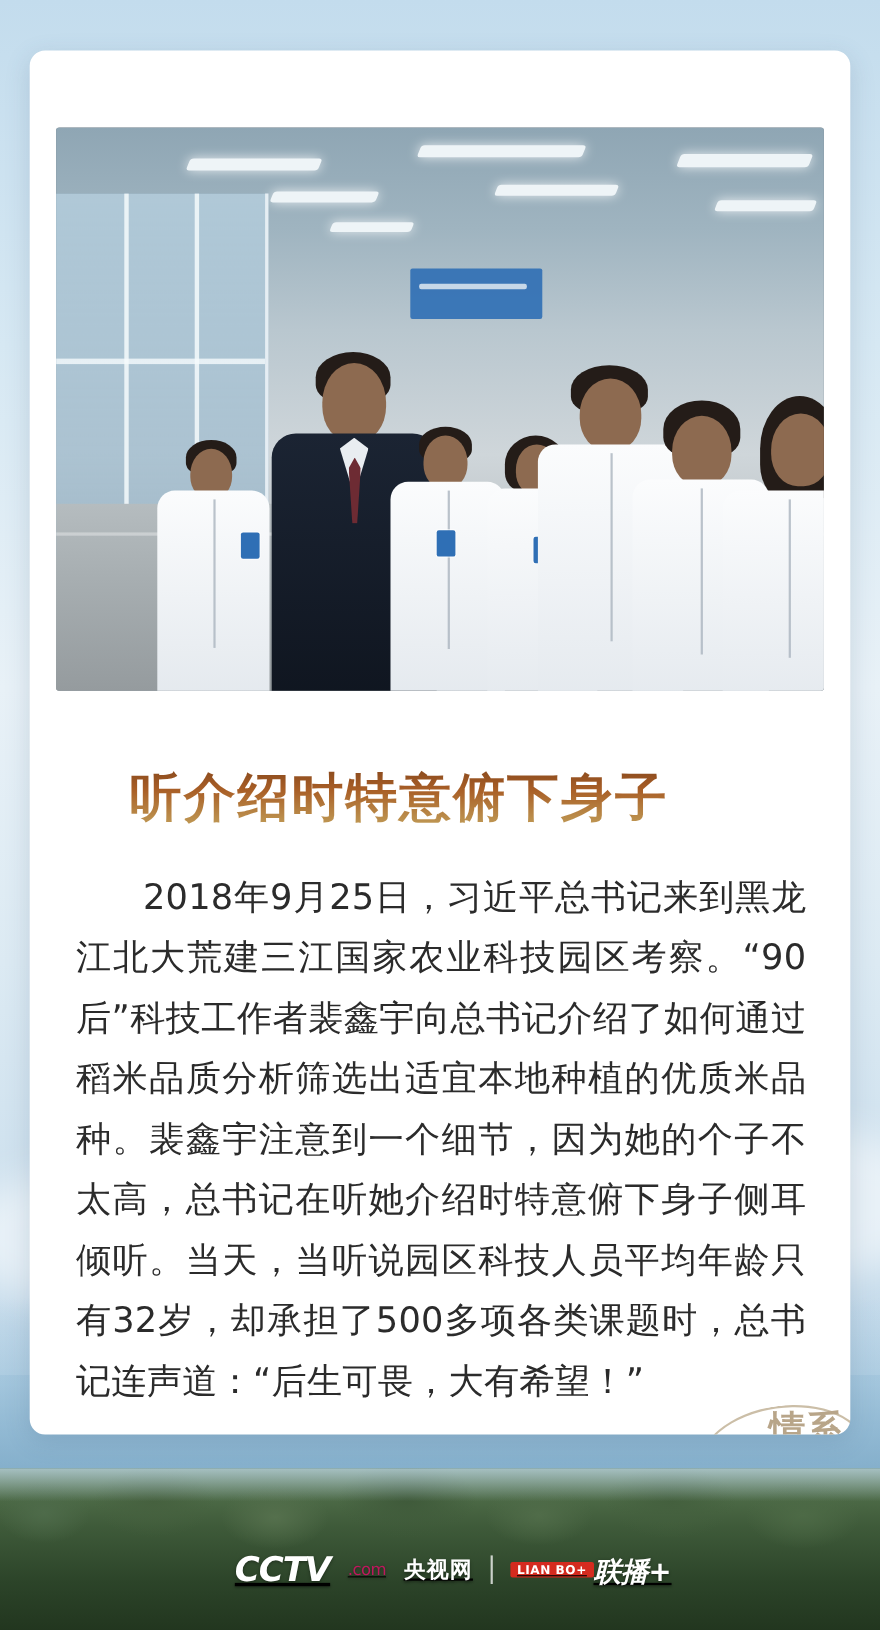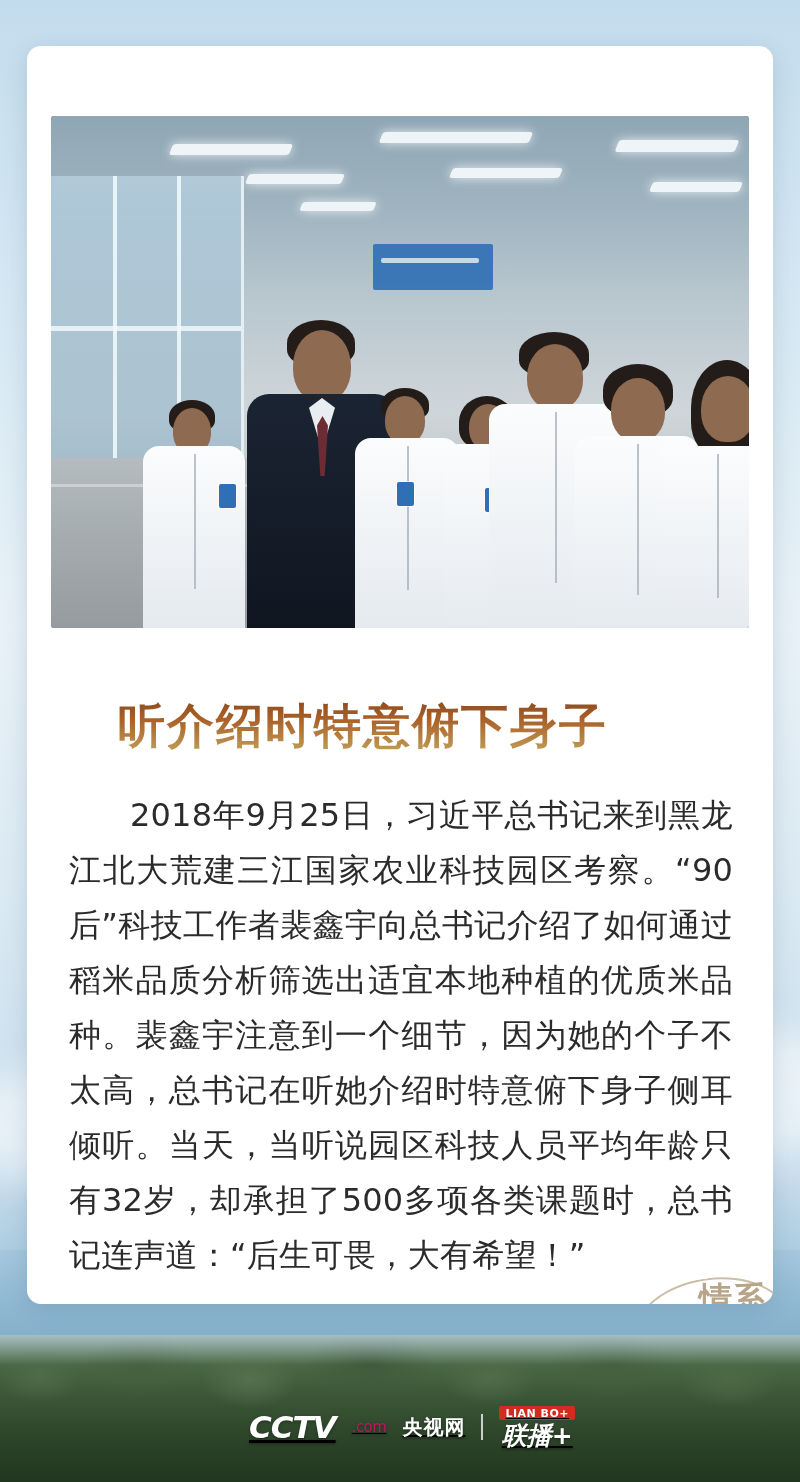--- a/index.html
+++ b/index.html
@@ -308,7 +308,7 @@
   }
   .lianbo {
     display: flex;
-    flex-direction: column;
+    flex-direction: row;
     align-items: center;
     line-height: 1;
   }

